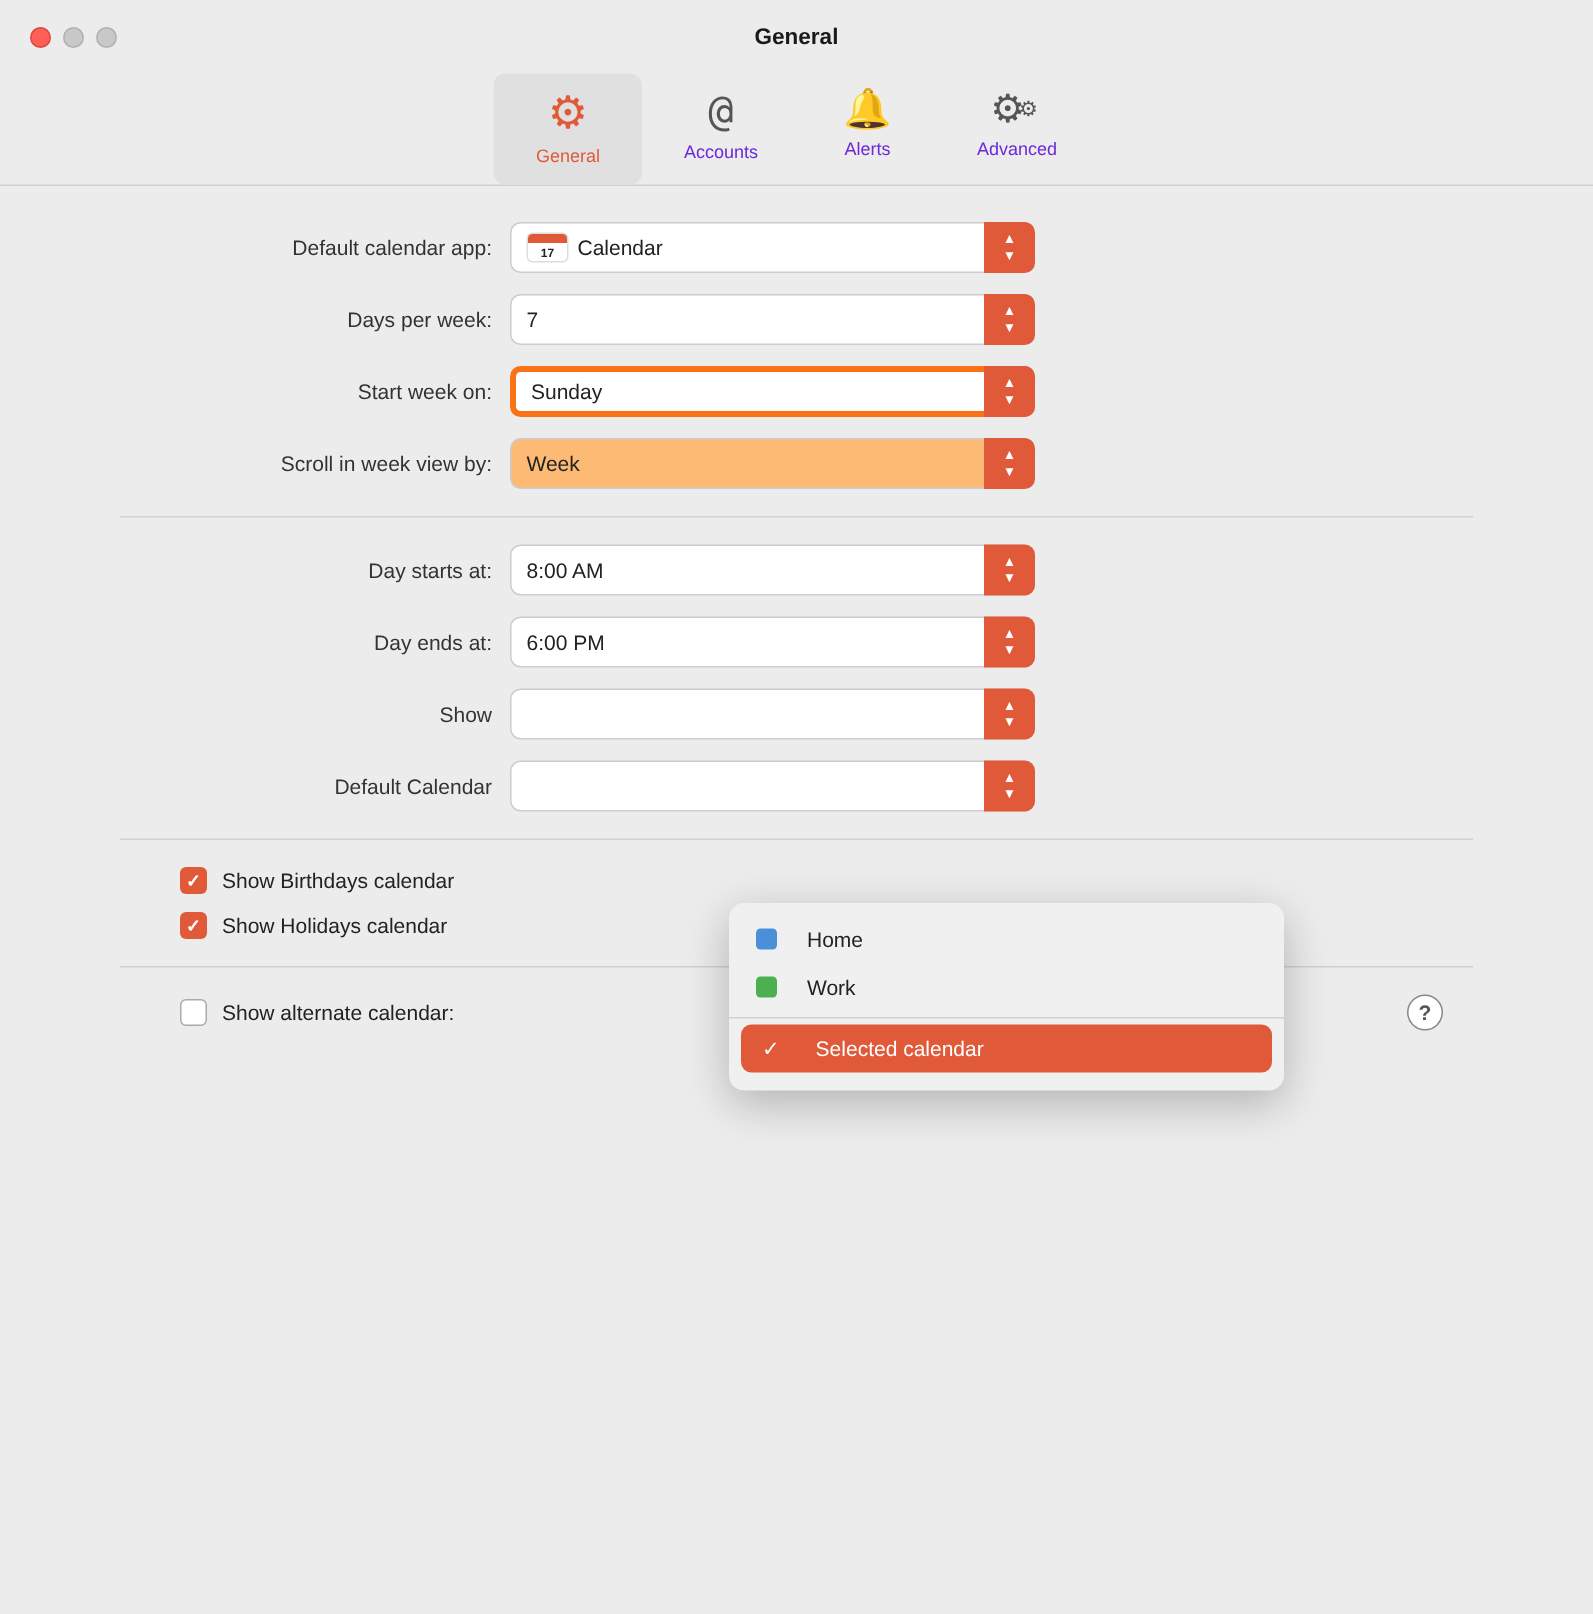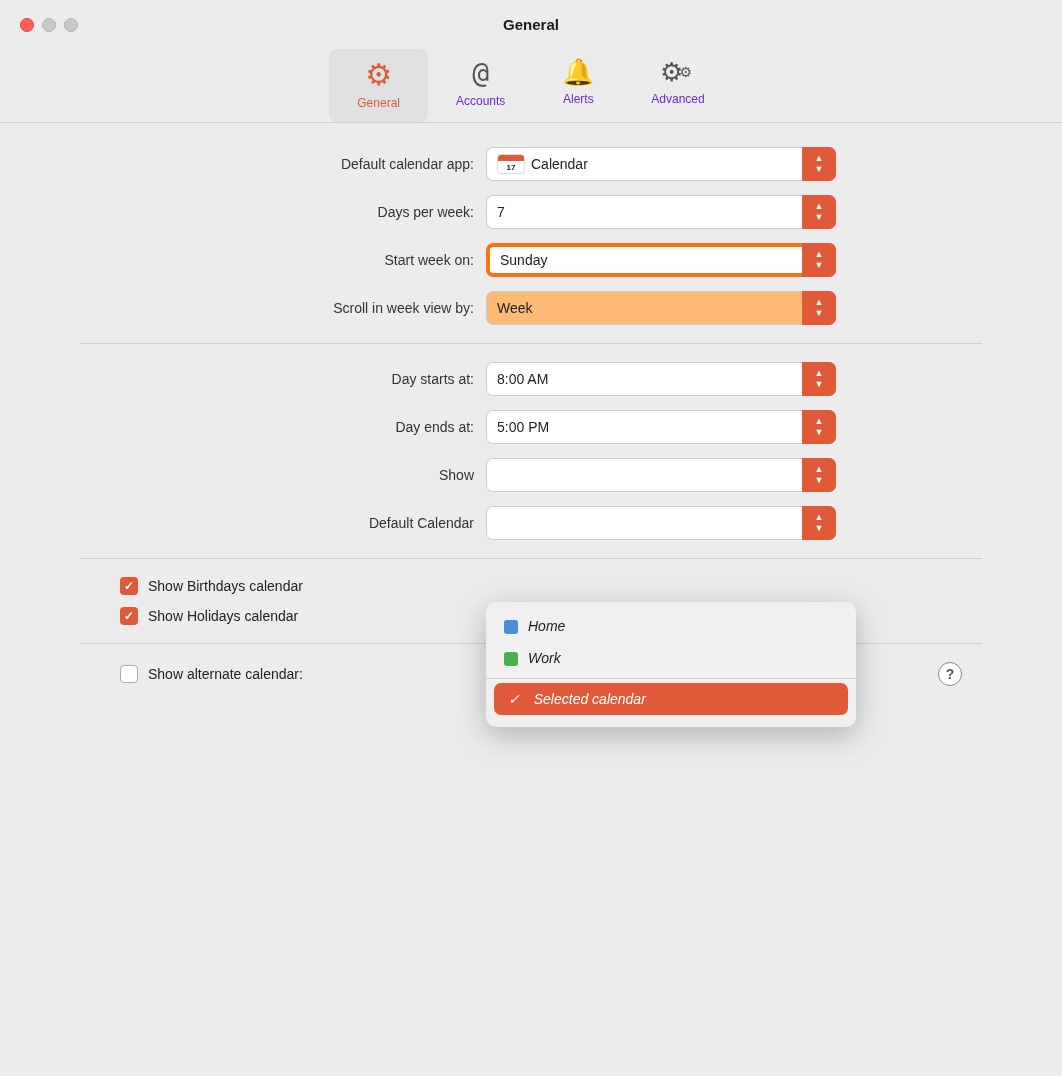--- a/index.html
+++ b/index.html
@@ -90,7 +90,6 @@
       display: flex;
       align-items: center;
       margin-bottom: 14px;
-      justify-content: center;
     }
     .form-label {
       text-align: right;

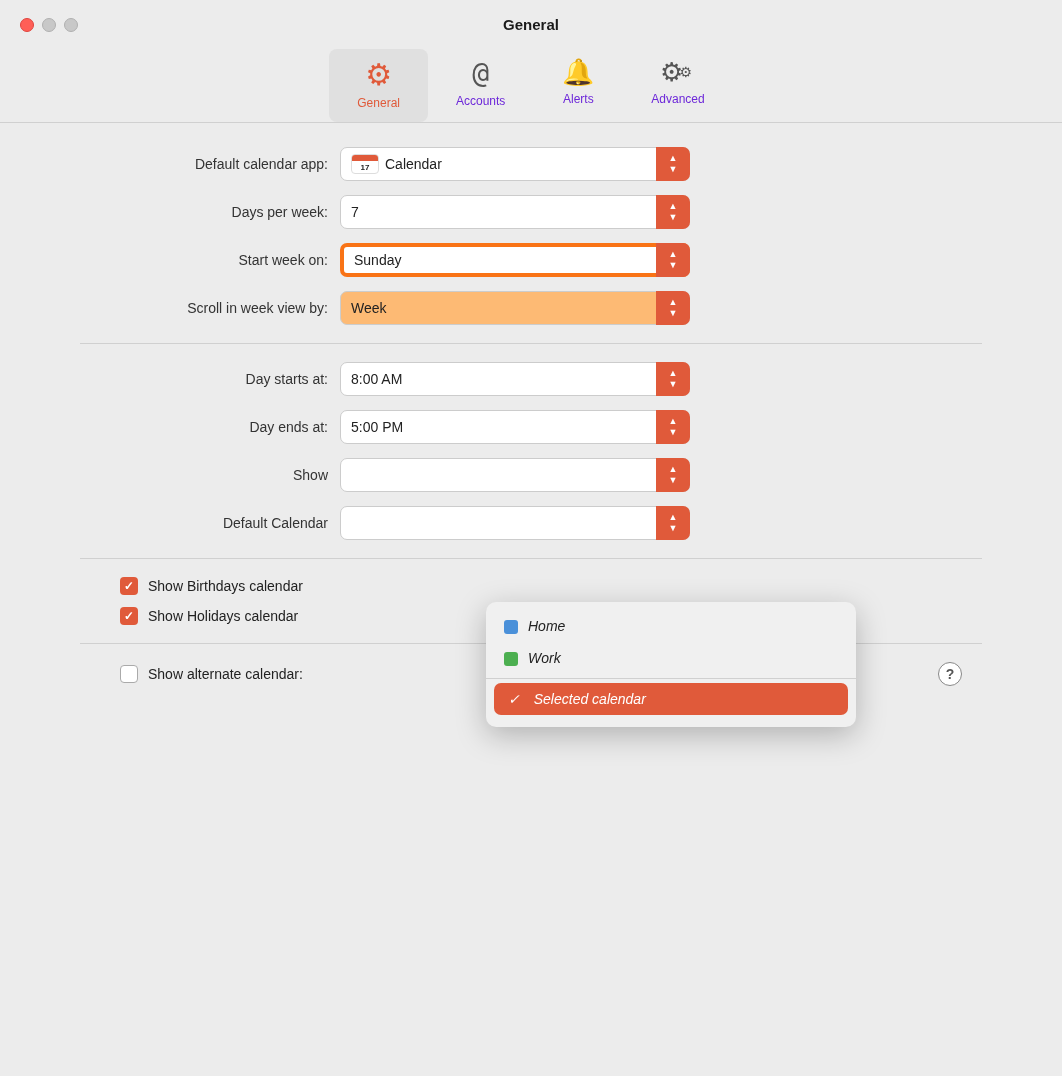--- a/index.html
+++ b/index.html
@@ -400,7 +400,7 @@
       <span class="form-label">Day ends at:</span>
       <div class="select-wrapper">
         <div style="display:flex;align-items:center;background:white;border:1px solid #ccc;border-radius:7px;height:34px;padding:0 44px 0 10px;font-size:14px;color:#222;">
-          <span>5:00 PM</span>
+          <span>6:00 PM</span>
         </div>
         <div class="select-stepper">
           <span class="stepper-up">▲</span>

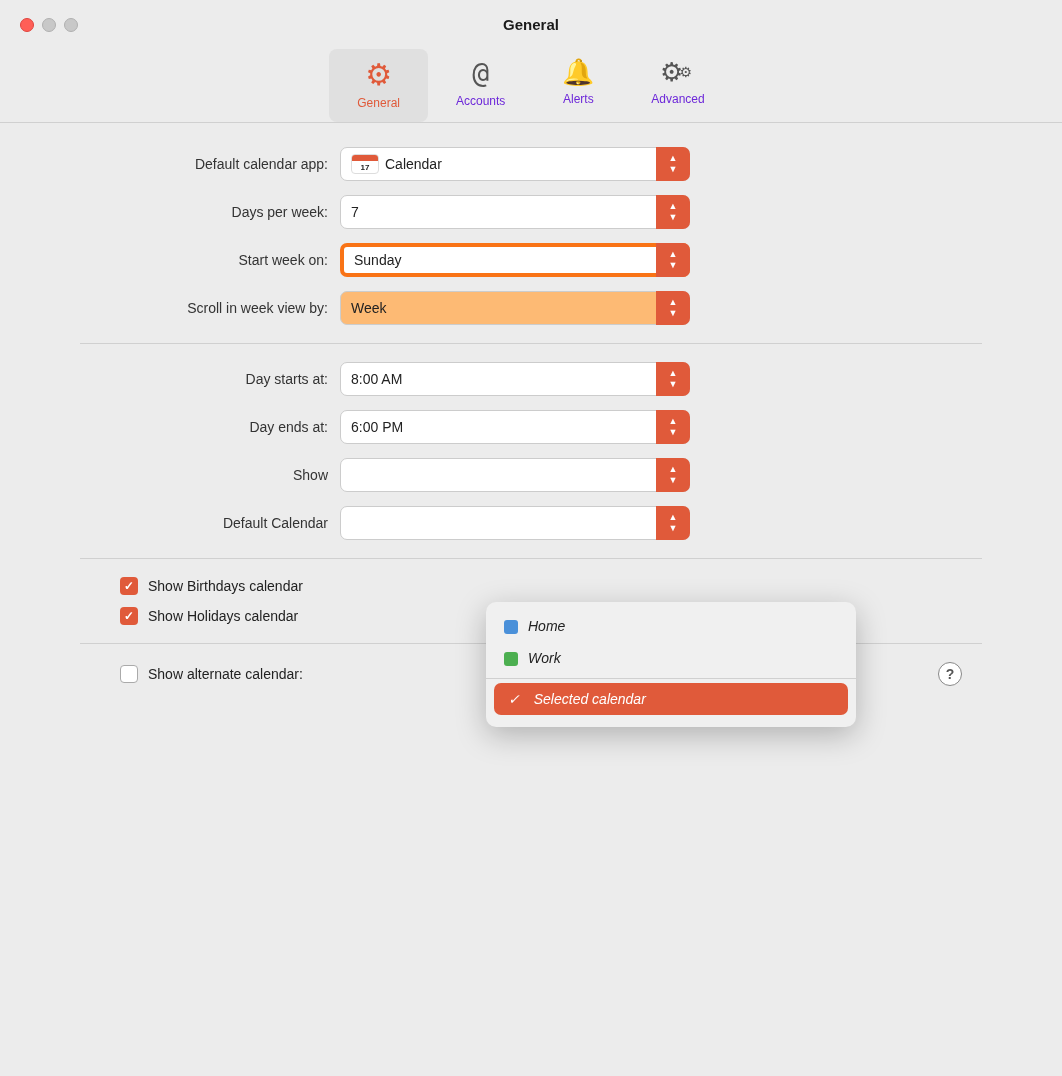--- a/index.html
+++ b/index.html
@@ -173,13 +173,12 @@
     }
     .dropdown-item {
       display: flex;
-      align-items: flex-end;
+      align-items: center;
       padding: 8px 18px;
       font-size: 14px;
       color: #222;
       cursor: pointer;
-      gap: 10px;
-      font-style: italic;
+      gap: 20px;
     }
     .dropdown-divider {
       height: 1px;

